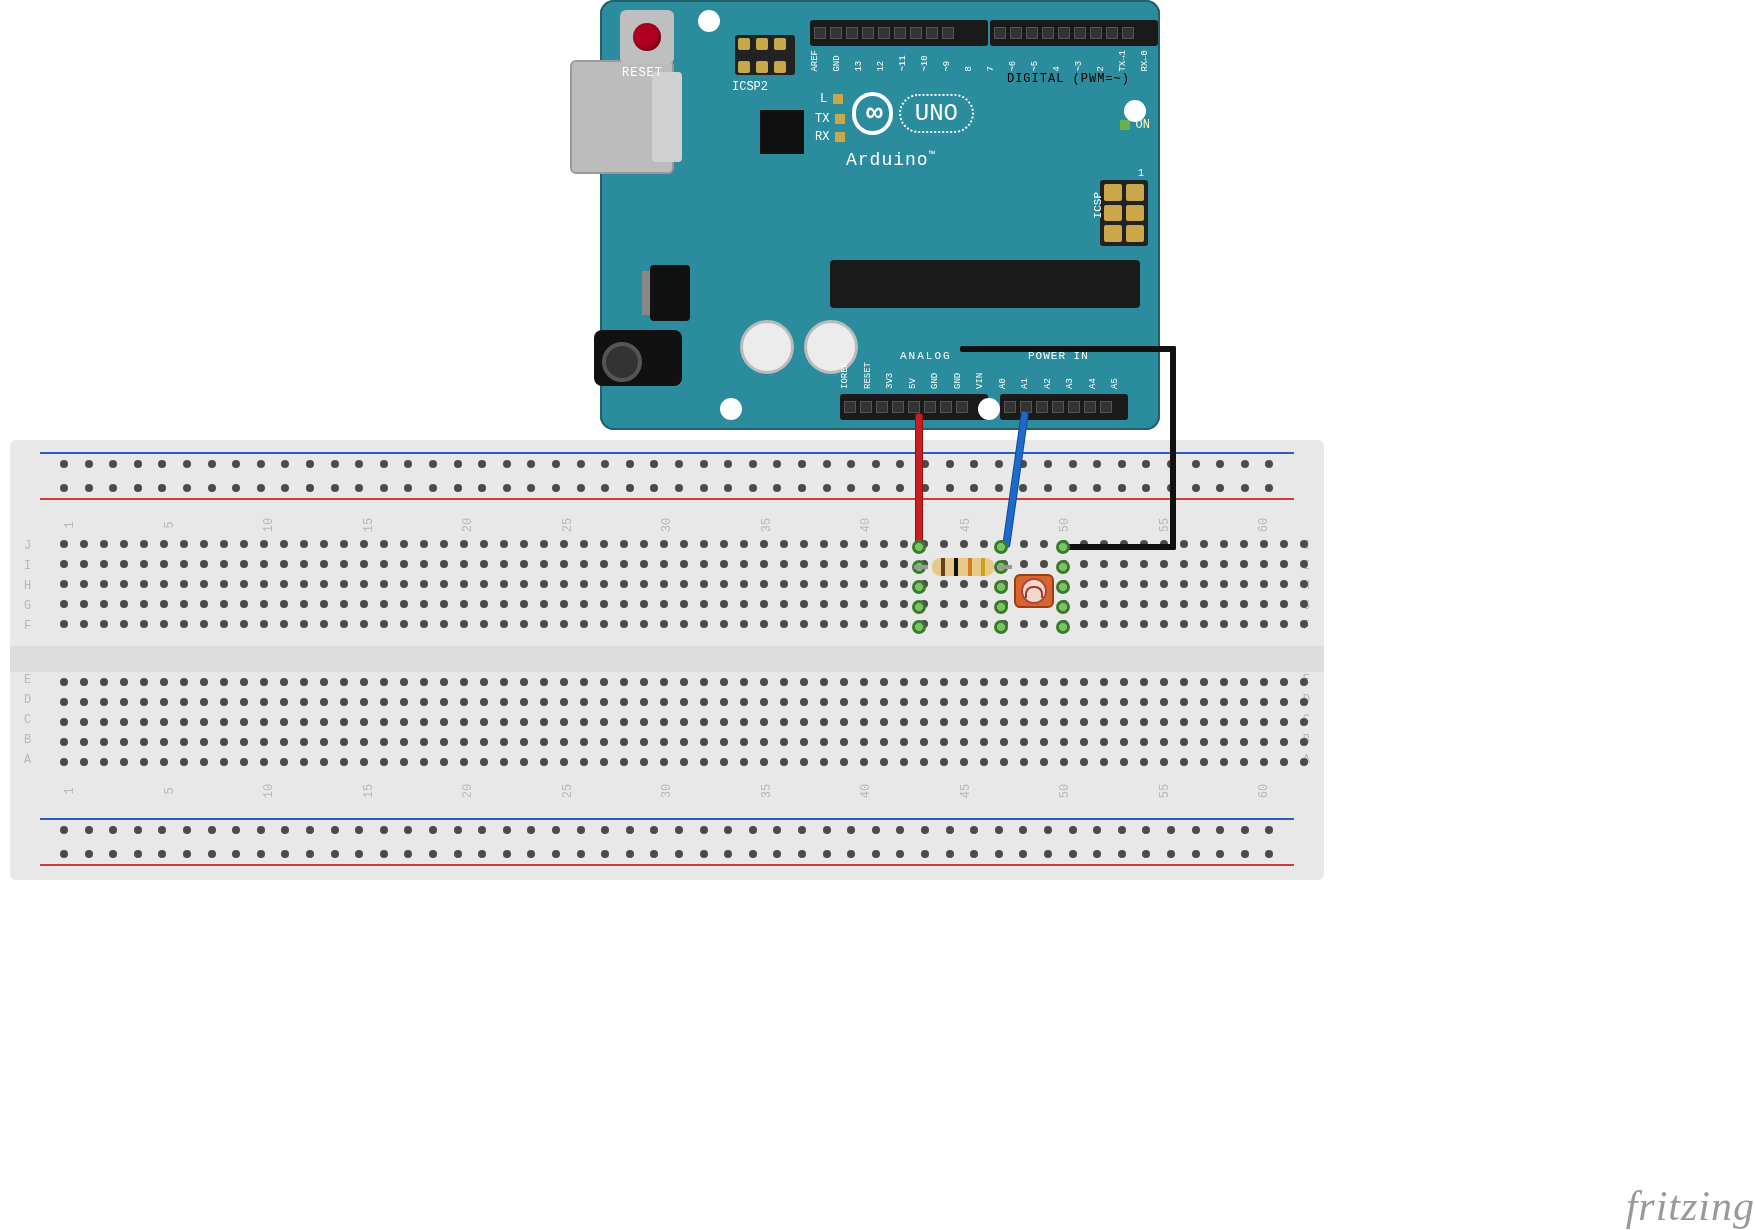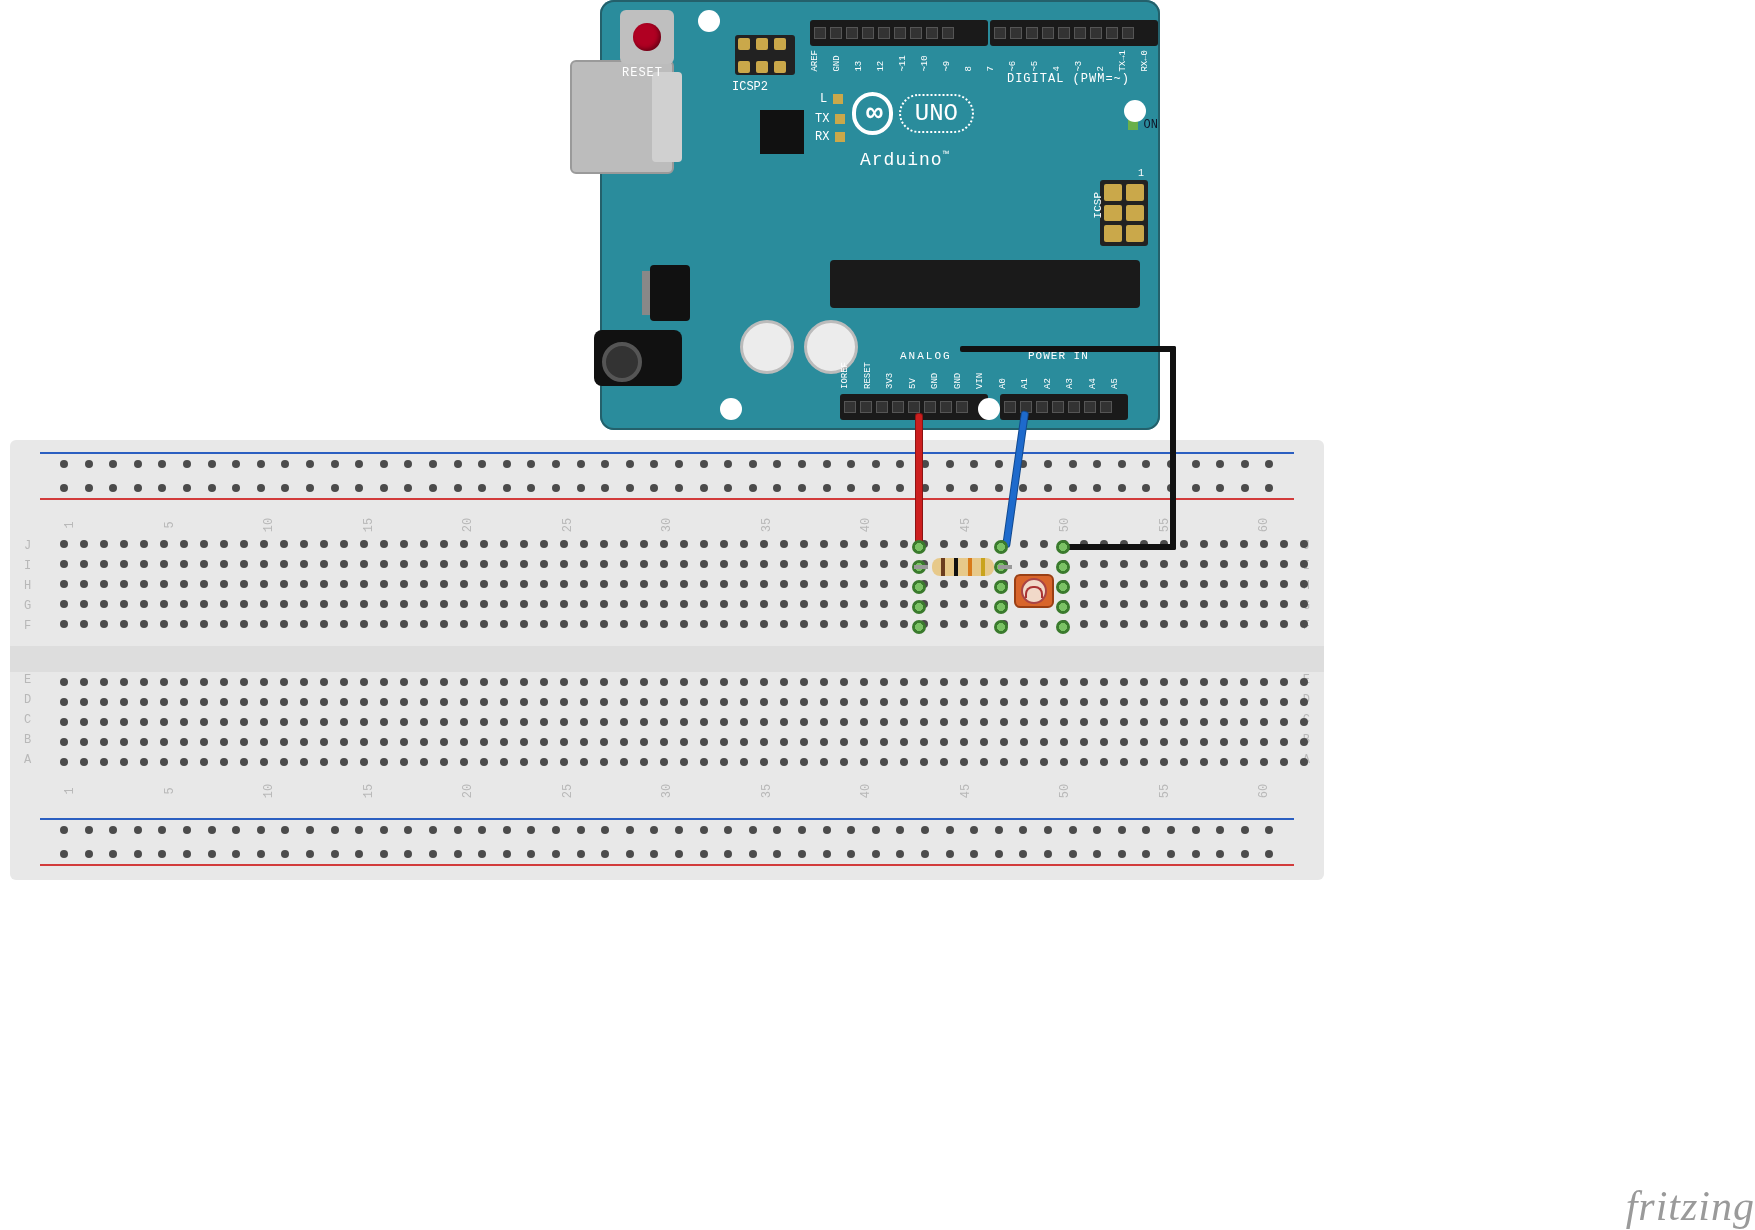--- a/index.html
+++ b/index.html
@@ -20,7 +20,7 @@
   .board .hdr-top2{left:390px;top:20px;width:160px}
   .board .pinlabels-top{position:absolute;left:210px;top:50px;width:340px;color:#fff;font-size:9px;display:flex;justify-content:space-between;transform:rotate(0)}
   .board .pinlabels-top span{writing-mode:vertical-rl;transform:rotate(180deg)}
-  .board .digital-lbl{position:absolute;right:30px;top:72px;color:#ffffff;font-size:12px;letter-spacing:1px}
+  .board .digital-lbl{position:absolute;right:30px;top:72px;color:#000000;font-size:12px;letter-spacing:1px}
   .board .txrx{position:absolute;left:215px;top:110px;color:#fff;font-size:12px;line-height:18px}
   .board .txrx .sq{display:inline-block;width:10px;height:10px;background:#caa84a;margin-left:6px;vertical-align:middle}
   .board .l-led{position:absolute;left:220px;top:92px;color:#fff;font-size:12px}

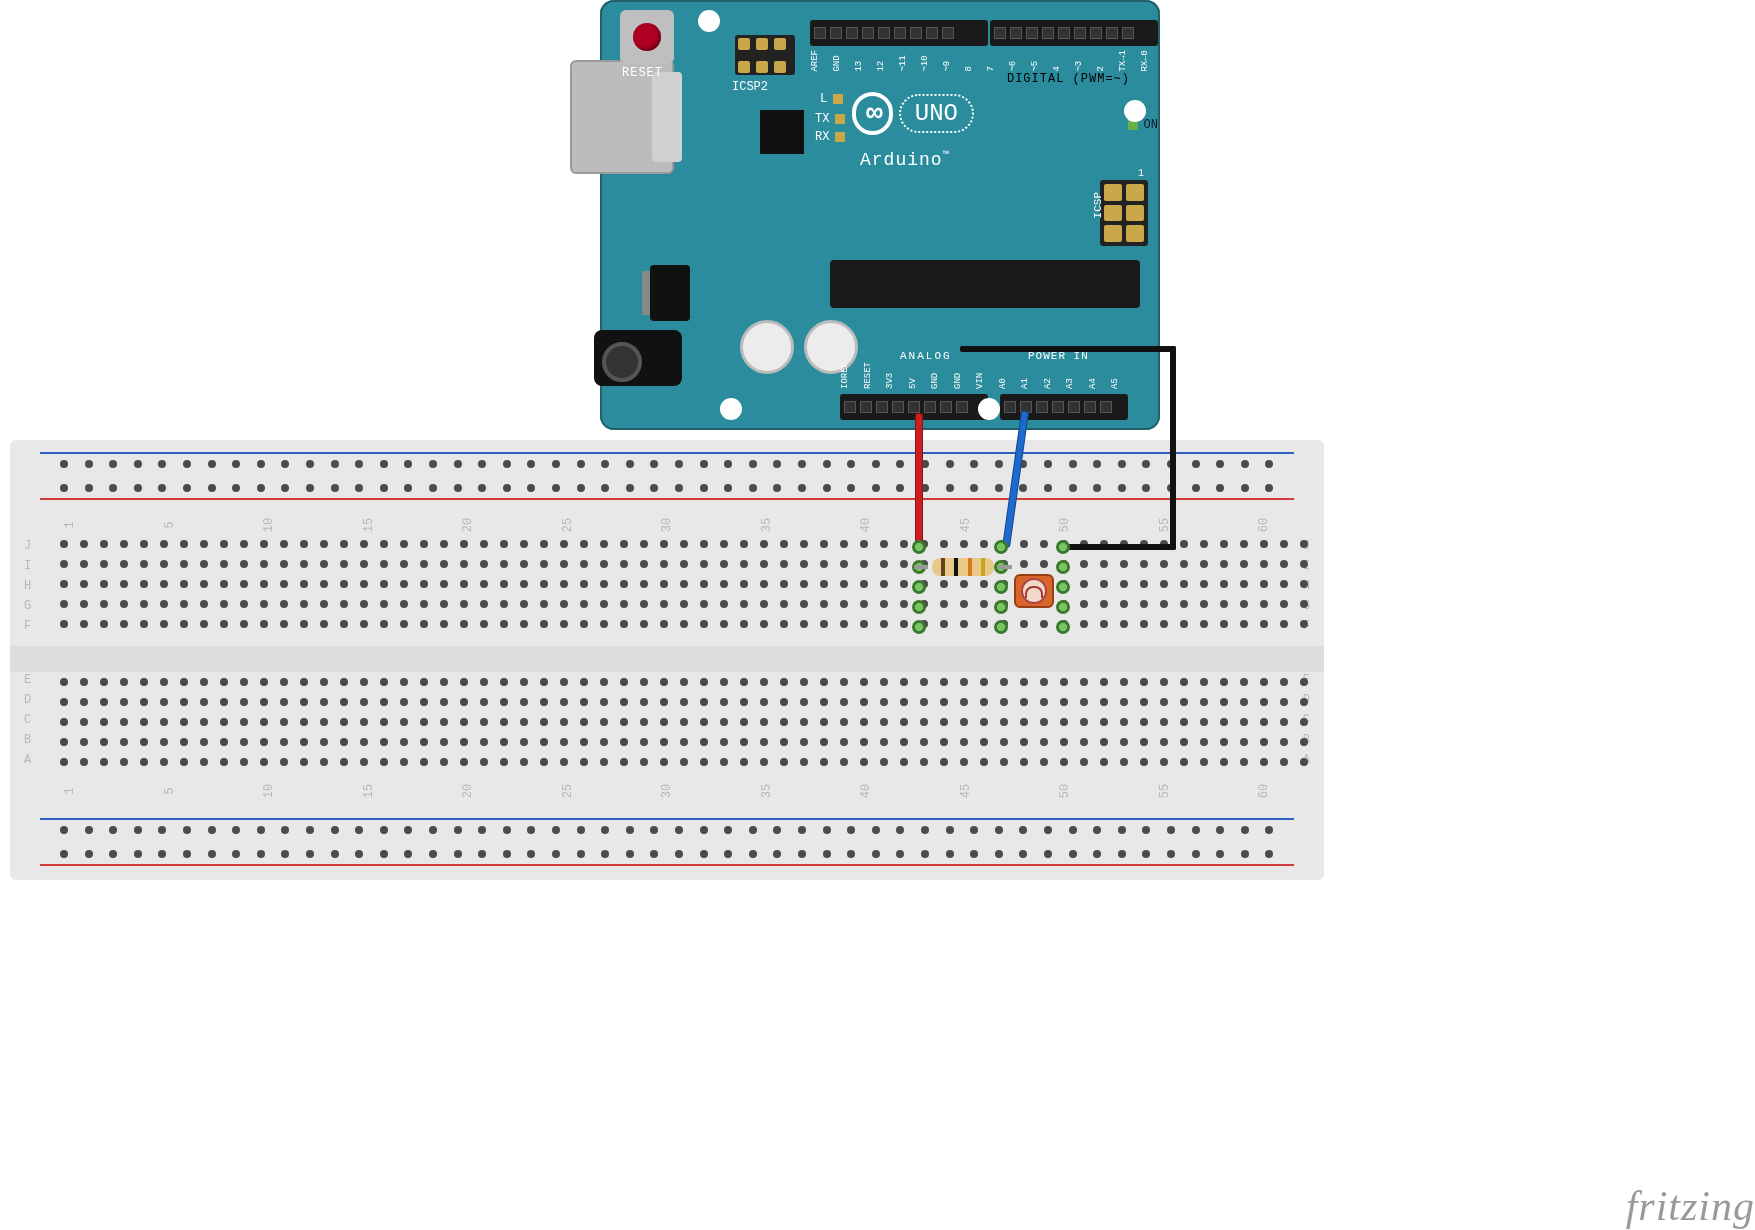--- a/index.html
+++ b/index.html
@@ -25,7 +25,7 @@
   .board .txrx .sq{display:inline-block;width:10px;height:10px;background:#caa84a;margin-left:6px;vertical-align:middle}
   .board .l-led{position:absolute;left:220px;top:92px;color:#fff;font-size:12px}
   .board .l-led .sq{display:inline-block;width:10px;height:10px;background:#caa84a;margin-left:6px;vertical-align:middle}
-  .board .on{position:absolute;right:2px;top:118px;color:#0f172a;font-size:12px}
+  .board .on{position:absolute;right:10px;top:118px;color:#fef9c3;font-size:12px}
   .board .on .sq{display:inline-block;width:10px;height:10px;background:#6ab04a;margin-right:6px;vertical-align:middle}
   .board .logo{position:absolute;left:252px;top:92px;color:#fff}
   .board .logo .inf{display:inline-block;border:4px solid #fff;border-radius:30px;padding:2px 10px;font-size:28px;font-weight:bold;letter-spacing:-4px;vertical-align:middle}

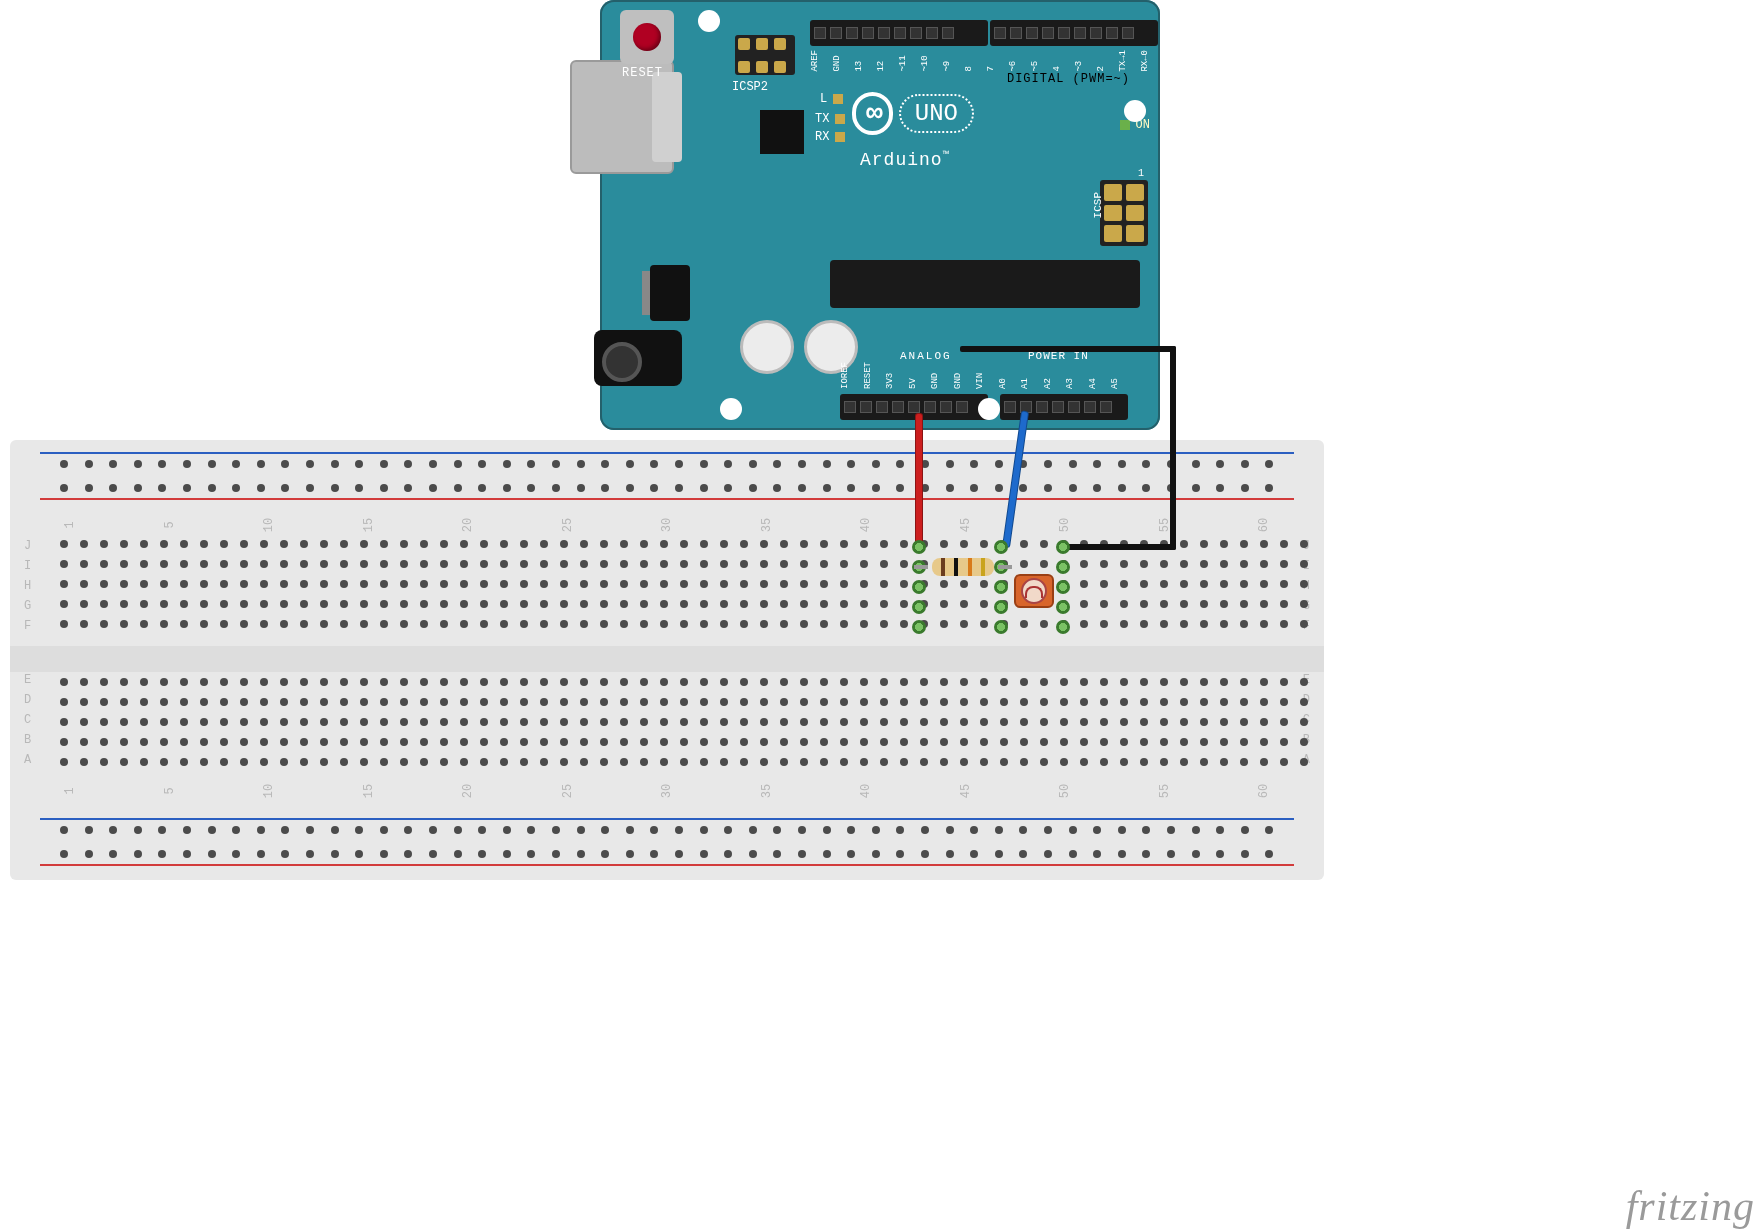--- a/index.html
+++ b/index.html
@@ -30,7 +30,7 @@
   .board .logo{position:absolute;left:252px;top:92px;color:#fff}
   .board .logo .inf{display:inline-block;border:4px solid #fff;border-radius:30px;padding:2px 10px;font-size:28px;font-weight:bold;letter-spacing:-4px;vertical-align:middle}
   .board .logo .uno{display:inline-block;border:2px dotted #fff;border-radius:24px;padding:4px 14px;font-size:24px;margin-left:6px;vertical-align:middle}
-  .board .ard{position:absolute;left:260px;top:150px;color:#fff;font-size:18px;letter-spacing:1px}
+  .board .ard{position:absolute;left:246px;top:150px;color:#fff;font-size:18px;letter-spacing:1px}
   .board .chip{position:absolute;left:230px;top:260px;width:310px;height:48px;background:#1a1a1a;border-radius:4px}
   .board .sq-chip{position:absolute;left:160px;top:110px;width:44px;height:44px;background:#111}
   .board .caps{position:absolute;left:140px;top:320px;display:flex;gap:10px}

